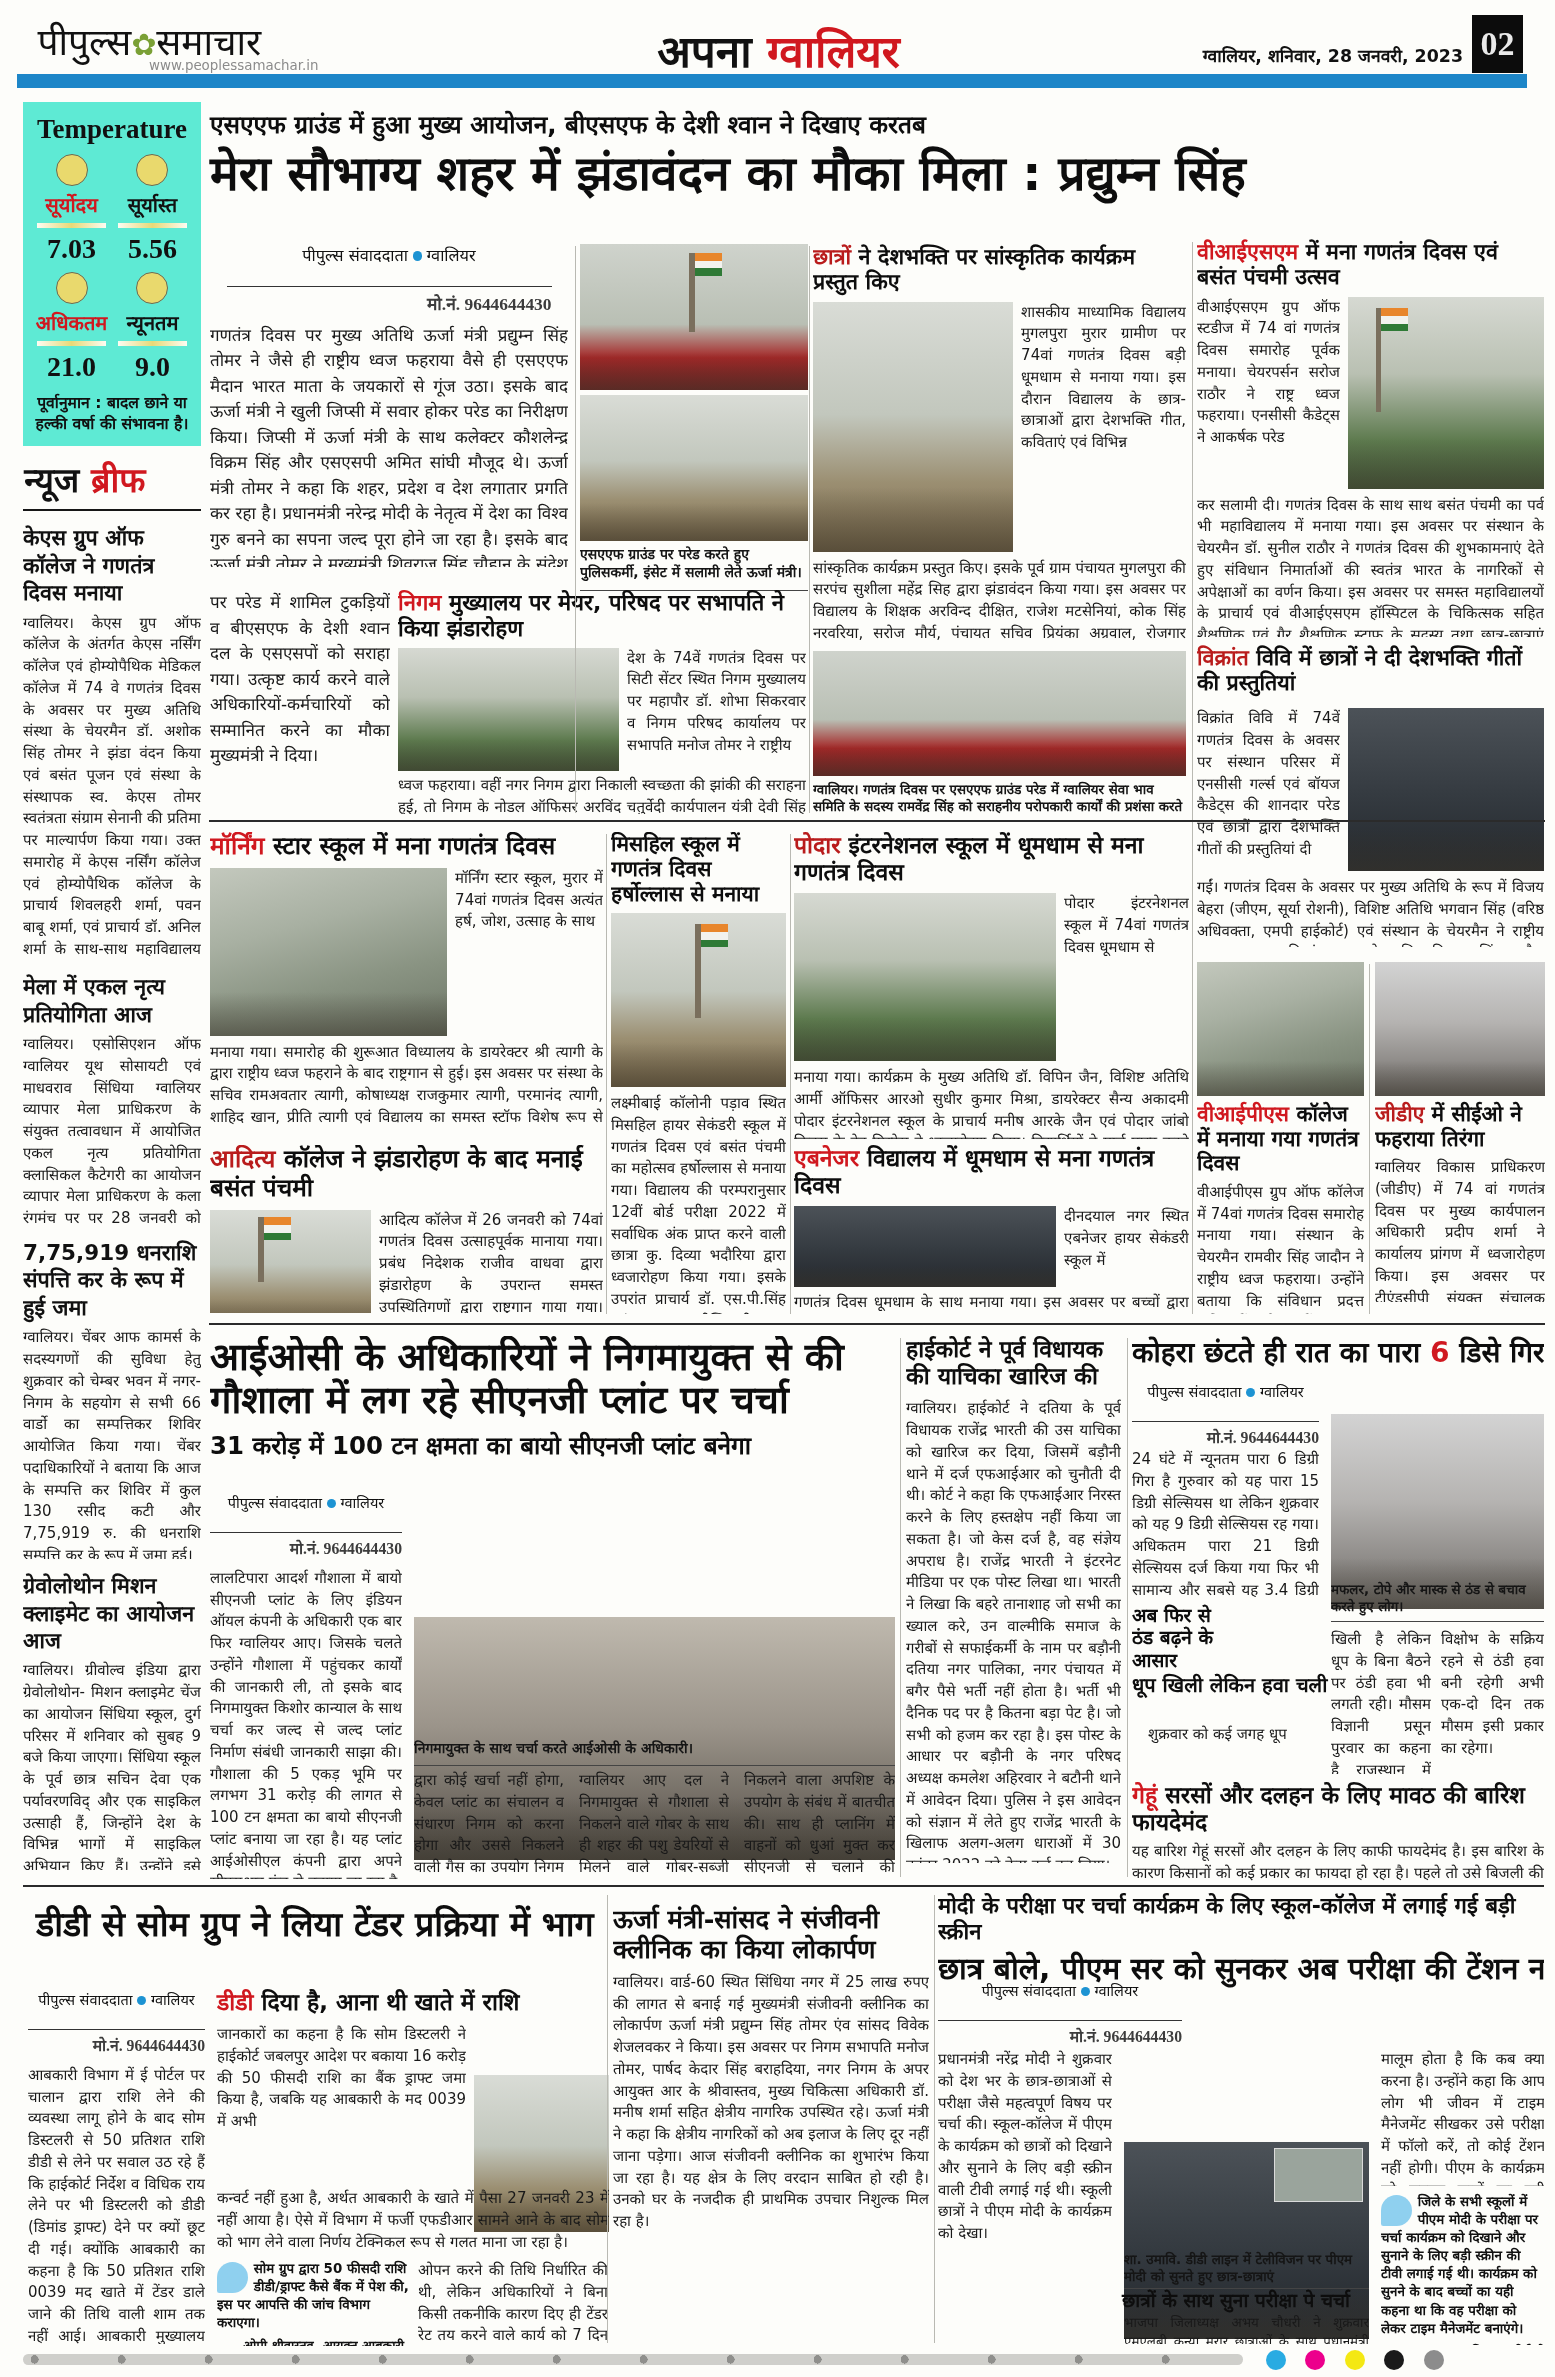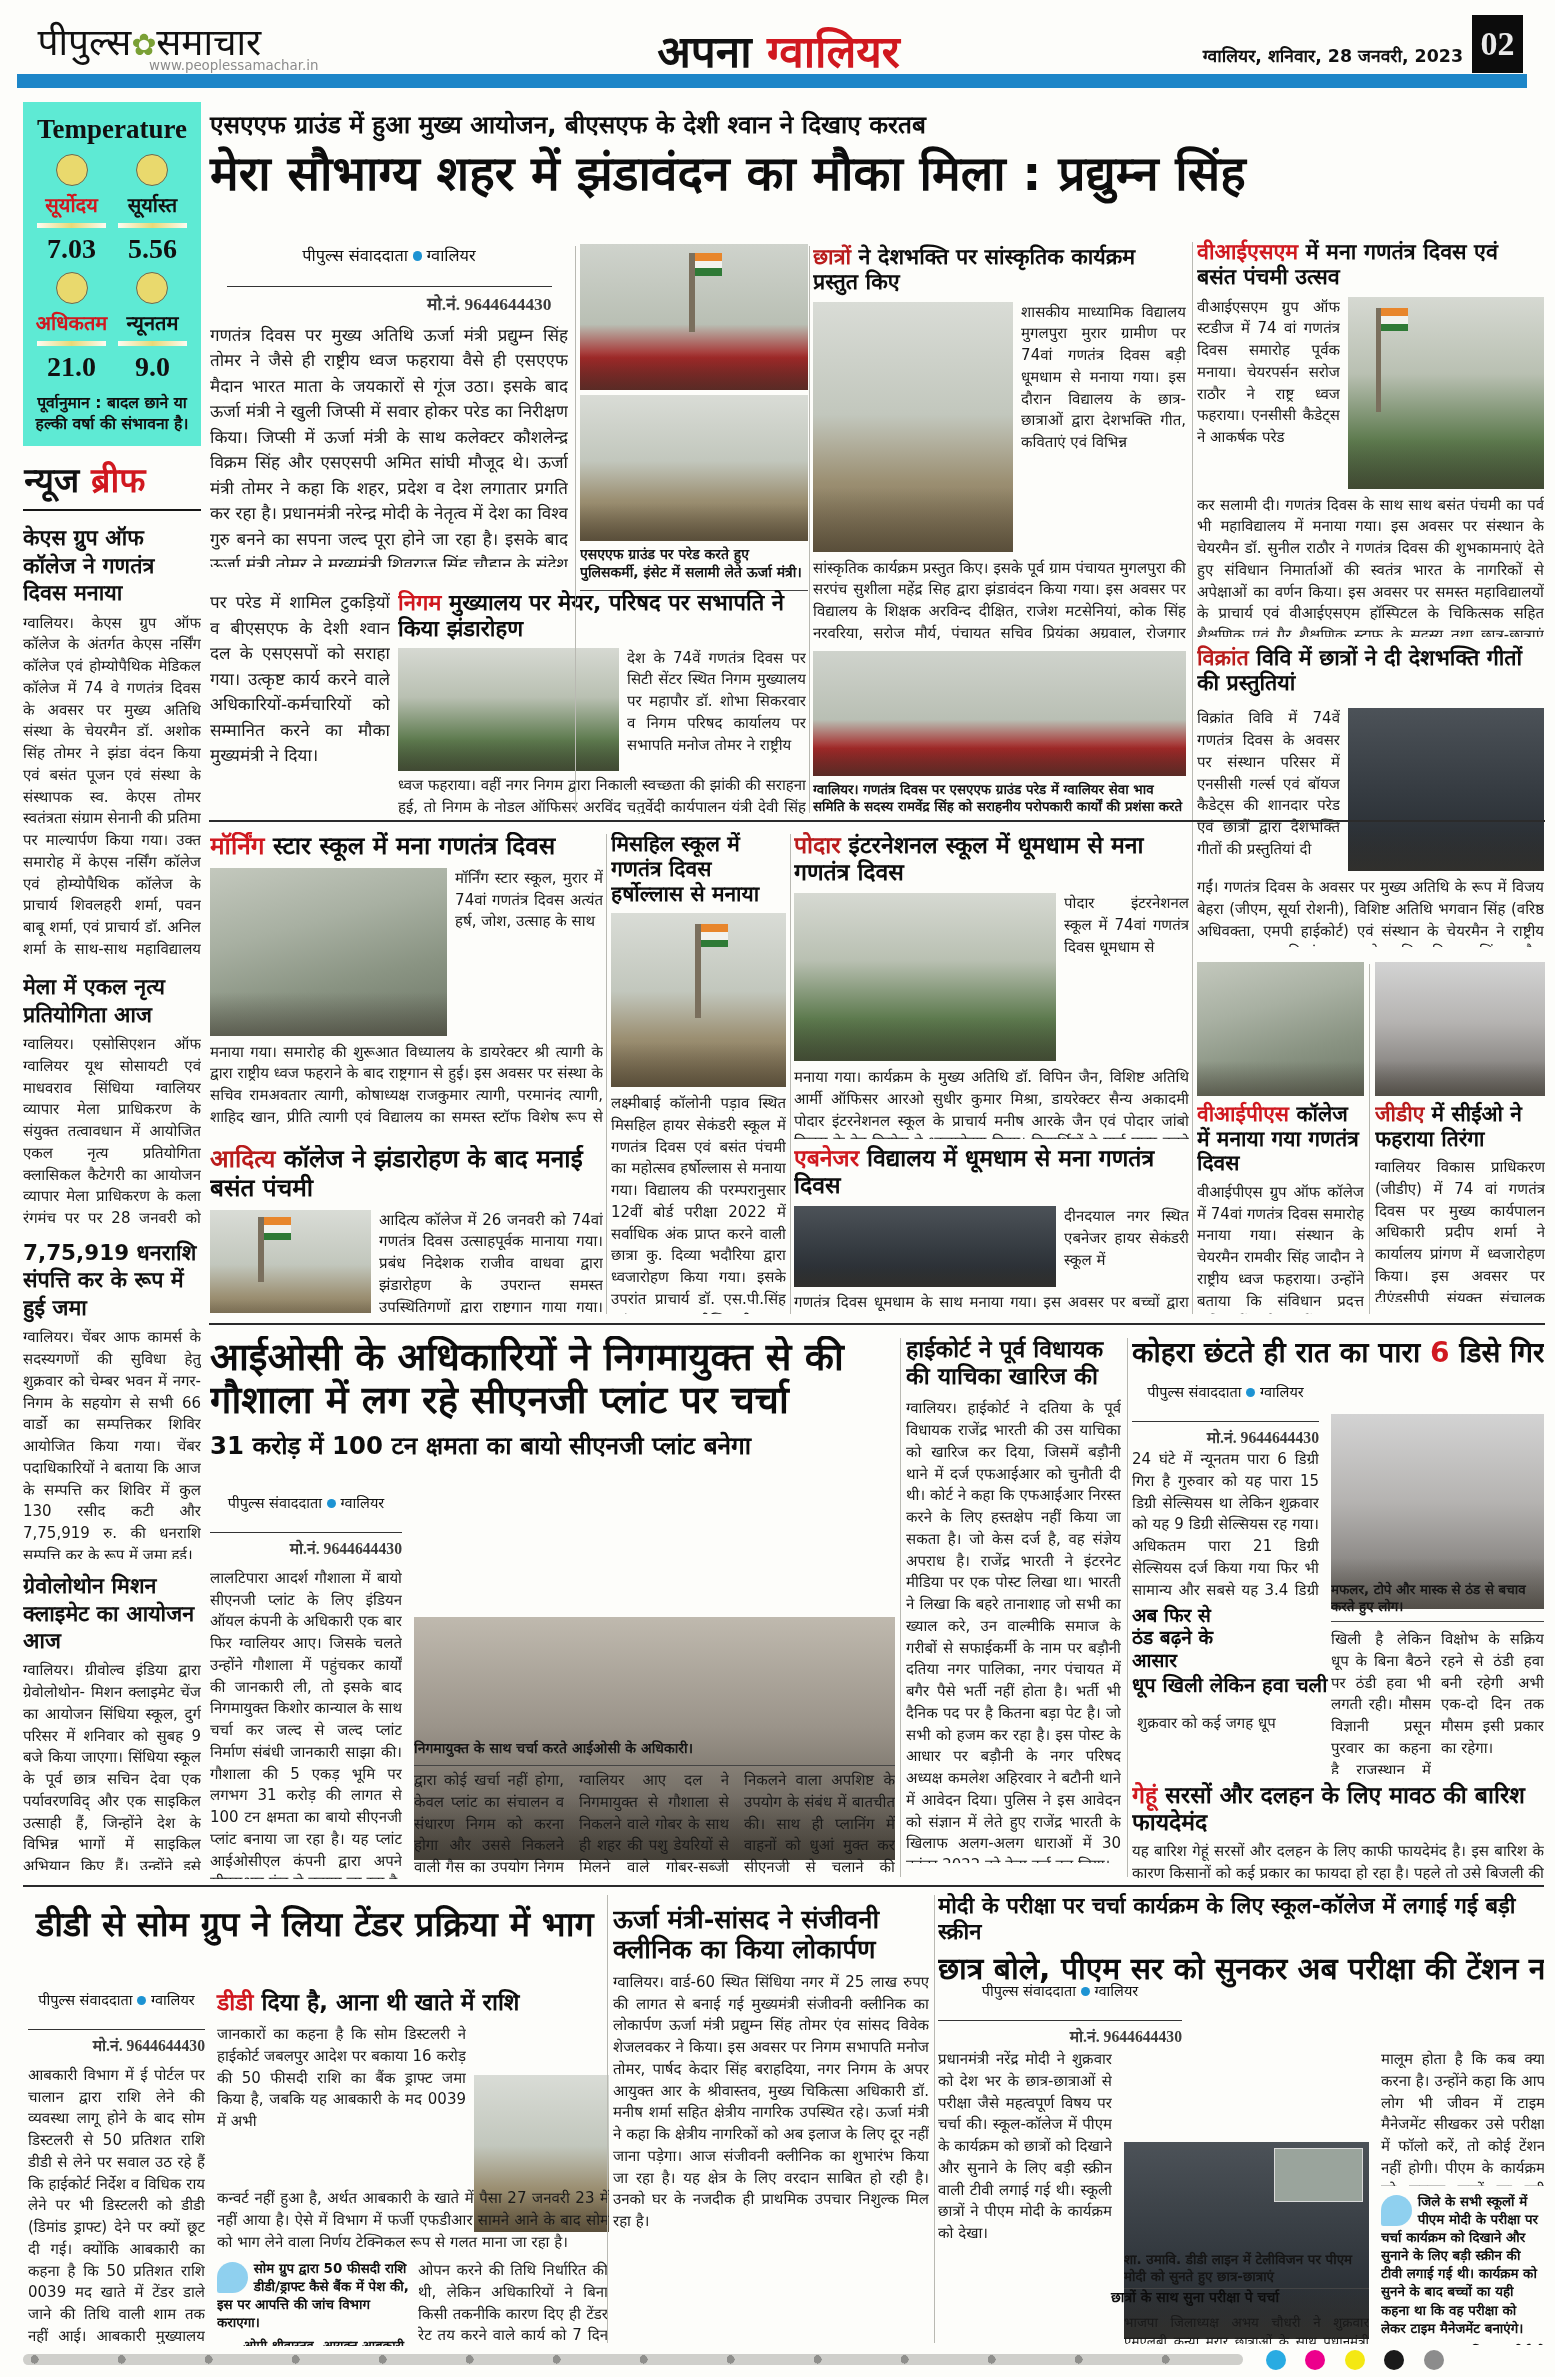--- a/index.html
+++ b/index.html
@@ -316,7 +316,7 @@
     <div class="ph ph-street abs" style="left:199px;top:45px;width:214px;height:195px;"></div>
     <div class="cap abs" style="left:199px;top:245px;width:214px;height:36px;font-size:13.4px;">मफलर, टोपे और मास्क से ठंड से बचाव करते हुए लोग।</div>
     <div class="hl abs" style="left:0px;top:268px;width:92px;font-size:19px;">अब फिर से ठंड बढ़ने के आसार</div>
-    <p class="p abs" style="left:0px;top:372px;width:187px;height:27px;margin:5px;">शुक्रवार को कई जगह धूप</p>
+    <p class="p abs" style="left:0px;top:372px;width:187px;height:27px;margin:16px;">शुक्रवार को कई जगह धूप</p>
     <div class="hl abs" style="left:0px;top:338px;width:232px;font-size:20px;">धूप खिली लेकिन हवा चली</div>
     <p class="p abs" style="left:199px;top:293px;width:100px;height:145px;margin:0;">खिली है लेकिन धूप के बिना बैठने पर ठंडी हवा भी लगती रही। मौसम विज्ञानी प्रसून पुरवार का कहना है राजस्थान में पश्चिमी</p>
     <p class="p abs" style="left:309px;top:293px;width:103px;height:145px;margin:0;">विक्षोभ के सक्रिय रहने से ठंडी हवा बनी रहेगी अभी एक-दो दिन तक मौसम इसी प्रकार का रहेगा।</p>

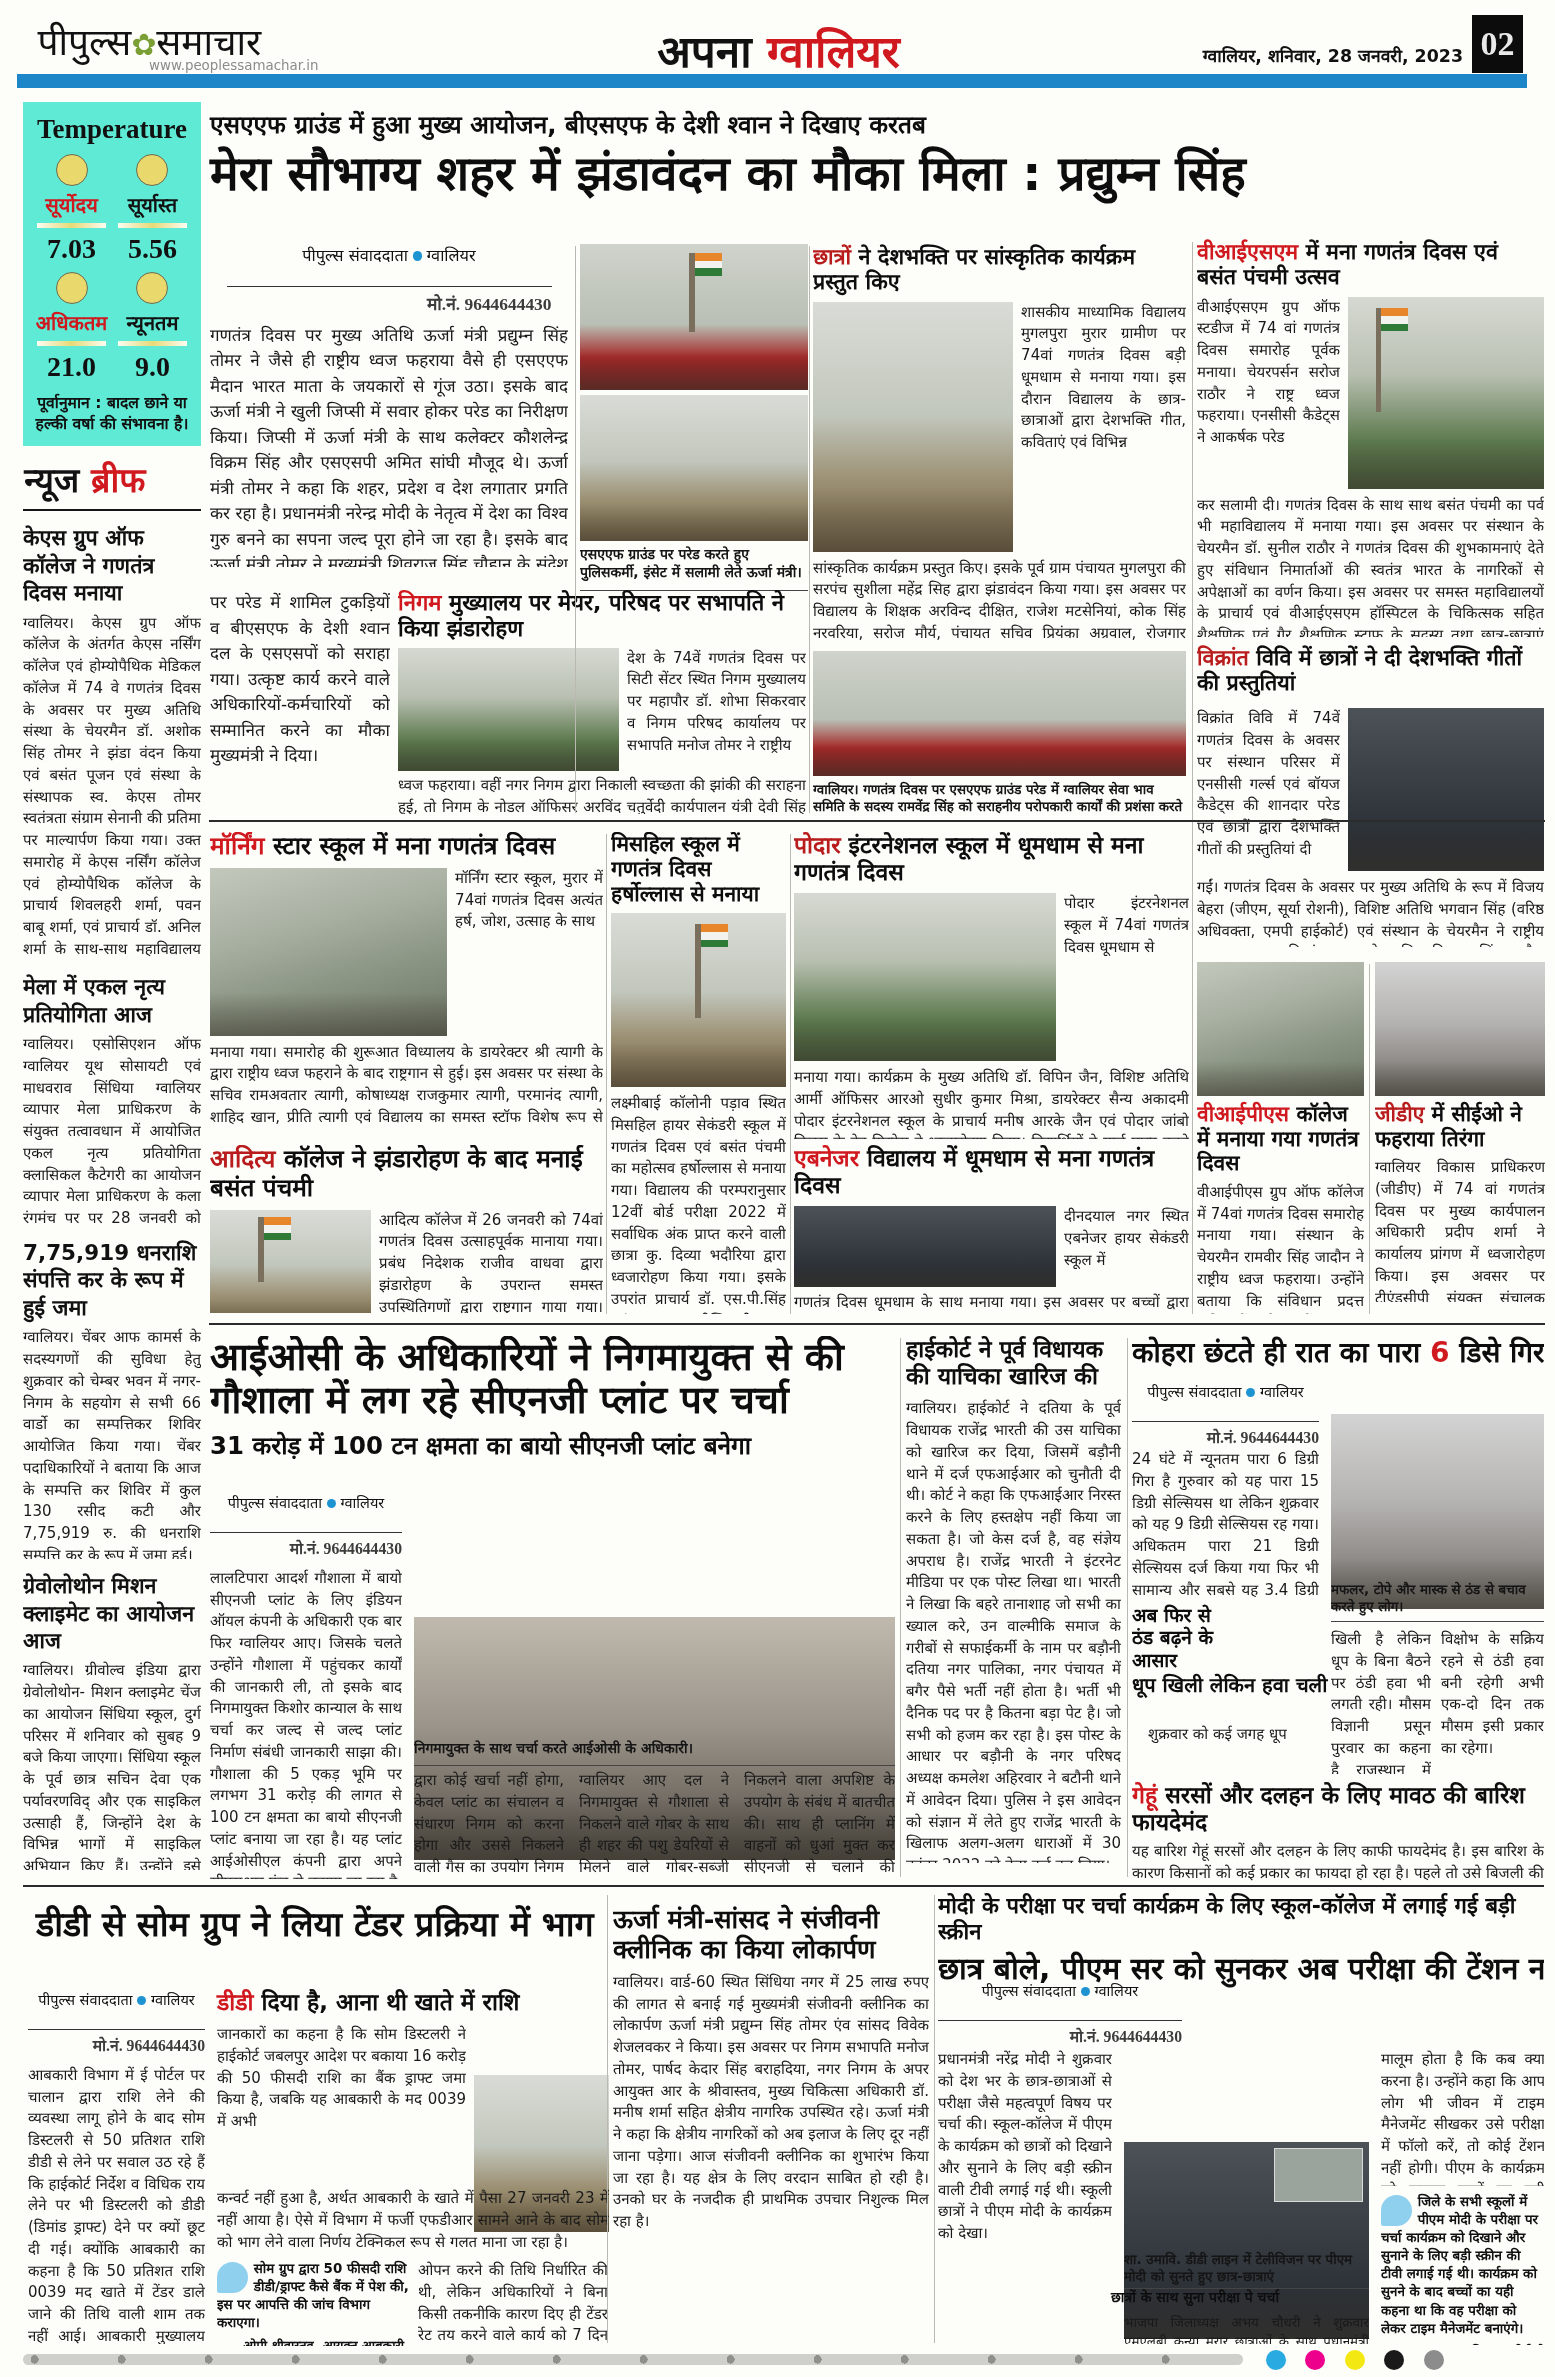--- a/index.html
+++ b/index.html
@@ -375,7 +375,7 @@
       <div style="position:absolute;right:5.8px;top:5.8px;width:87px;height:52px;background:#9aa49c;border:1.7px solid #dadada;"></div>
     </div>
     <div class="cap abs" style="left:186px;top:358px;width:245px;height:33px;font-size:13.4px;">शा. उमावि. डीडी लाइन में टेलीविजन पर पीएम मोदी को सुनते हुए छात्र-छात्राएं</div>
-    <div class="hl abs" style="left:173px;top:396px;width:281px;font-size:14px;">छात्रों के साथ सुना परीक्षा पे चर्चा</div>
+    <div class="hl abs" style="left:184px;top:396px;width:281px;font-size:19px;">छात्रों के साथ सुना परीक्षा पे चर्चा</div>
     <p class="p abs" style="left:186px;top:420px;width:245px;height:31px;margin:0;font-size:13.4px;">भाजपा जिलाध्यक्ष अभय चौधरी ने शुक्रवार एमएलबी कन्या मुरार छात्राओं के साथ प्रधानमंत्री नरेंद्र मोदी का कार्यक्रम परीक्षा पर चर्चा सुना। मौके पर अरुण चतुर्वेदी, जवाहर प्रजापति, धर्मेन्द्र राणा, प्राचार्य वीके पिरोनिया, सुदीप सिंह भदौरिया उपस्थित थे।</p>
     <p class="p abs" style="left:443px;top:156px;width:164px;height:137px;margin:0;">मालूम होता है कि कब क्या करना है। उन्होंने कहा कि आप लोग भी जीवन में टाइम मैनेजमेंट सीखकर उसे परीक्षा में फॉलो करें, तो कोई टेंशन नहीं होगी। पीएम के कार्यक्रम को सुनकर छात्रों का यही कहना था कि अब परीक्षा को लेकर कोई टेंशन नहीं है, उनमें उत्साह जागृत हुआ है। वह भी टाइम मैनेजमेंट बनाएंगे।</p>
     <div class="abs" style="left:443px;top:300px;width:164px;height:152px;overflow:hidden;">

